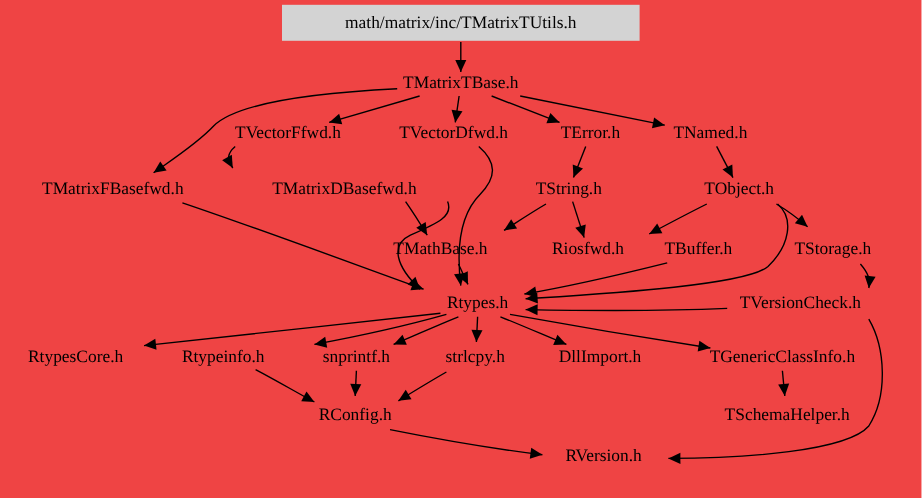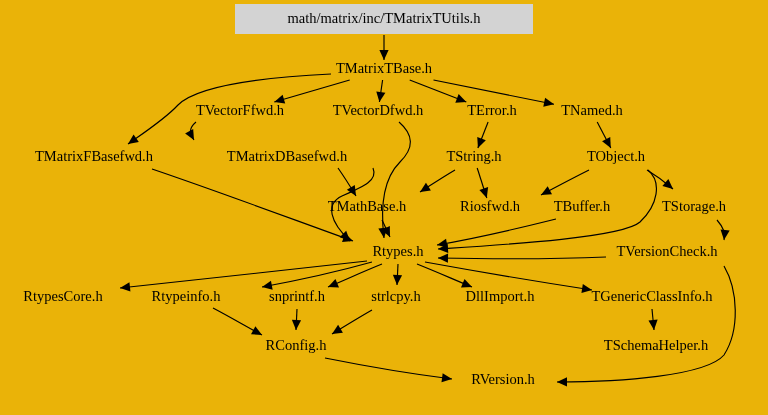--- a/index.html
+++ b/index.html
@@ -11,7 +11,7 @@
     position: relative;
     width: 768px;
     height: 415px;
-    background: #eab308;
+    background: #ef4444;
     overflow: hidden;
     font-family: "Liberation Serif", "DejaVu Serif", serif;
   }

